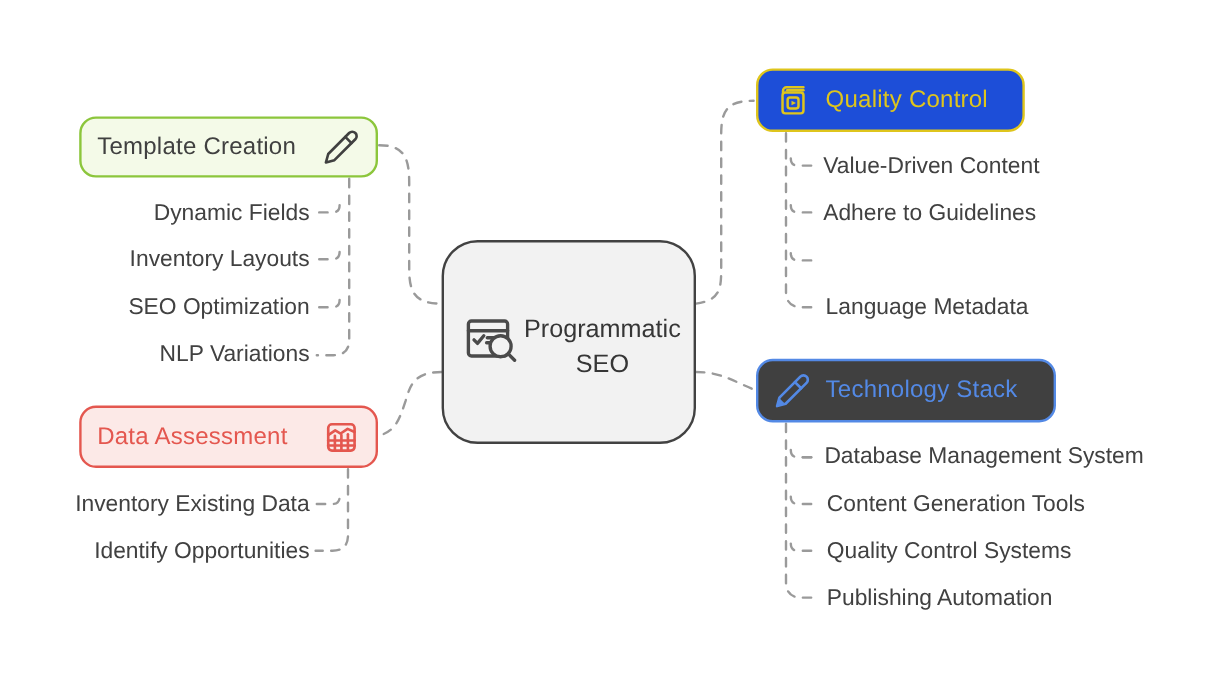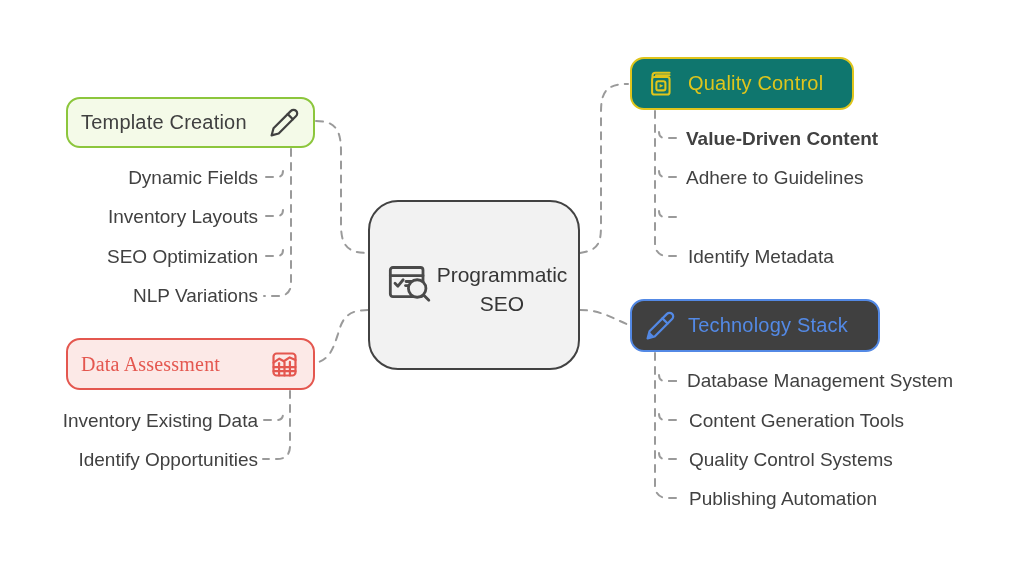--- a/index.html
+++ b/index.html
@@ -153,7 +153,7 @@
   <div class="node-item align-right" style="right:766px; top:407px;">Inventory Existing Data</div>
   <div class="node-item align-right" style="right:766px; top:446px;">Identify Opportunities</div>
 
-  <div class="branch-box" style="left: 630px; top: 57px; width: 224px; height: 53px; border-color: rgb(223, 197, 28); background: #0f766e; color: rgb(223, 197, 28);">
+  <div class="branch-box" style="left: 630px; top: 57px; width: 224px; height: 53px; border-color: rgb(223, 197, 28); background: #1d4ed8; color: rgb(223, 197, 28);">
     <span class="icon">
       <svg width="31" height="31" viewBox="0 0 24 24" fill="none" stroke="currentColor" stroke-width="1.6" stroke-linecap="round" stroke-linejoin="round">
         <path d="M5.8 7 L5.8 6 A2.3 2.3 0 0 1 8.1 3.7 L19 3.7"></path>

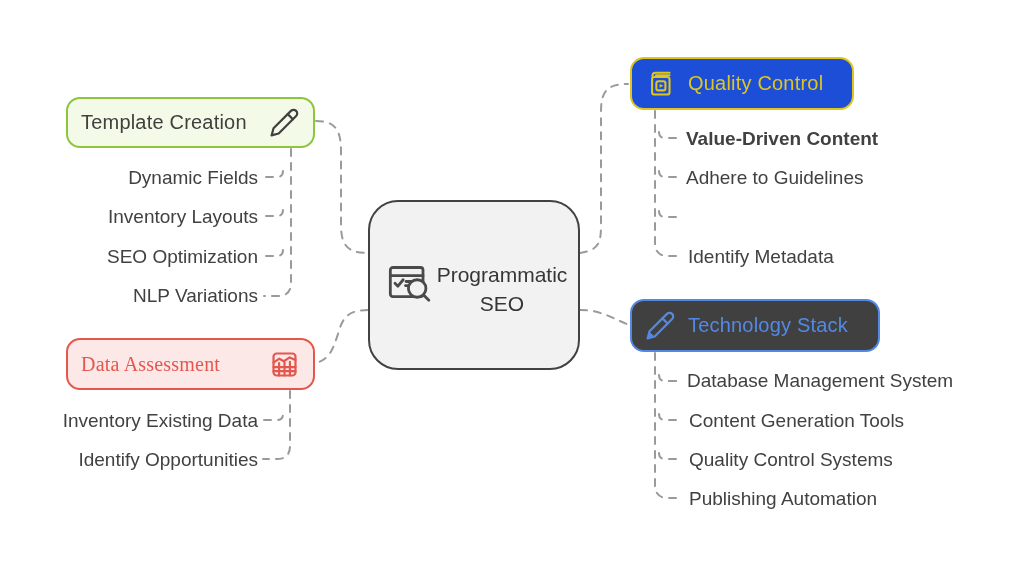--- a/index.html
+++ b/index.html
@@ -166,7 +166,7 @@
     <span class="gap"></span>
     <span class="branch-label">Quality Control</span>
   </div>
-  <div class="node-item" style="left:686px; top:125px;font-weight:bold;">Value-Driven Content</div>
+  <div class="node-item" style="left:686px; top:125px;">Value-Driven Content</div>
   <div class="node-item" style="left:686px; top:164px;">Adhere to Guidelines</div>
   <div class="node-item" style="left:688px; top:243px;">Identify Metadata</div>
 

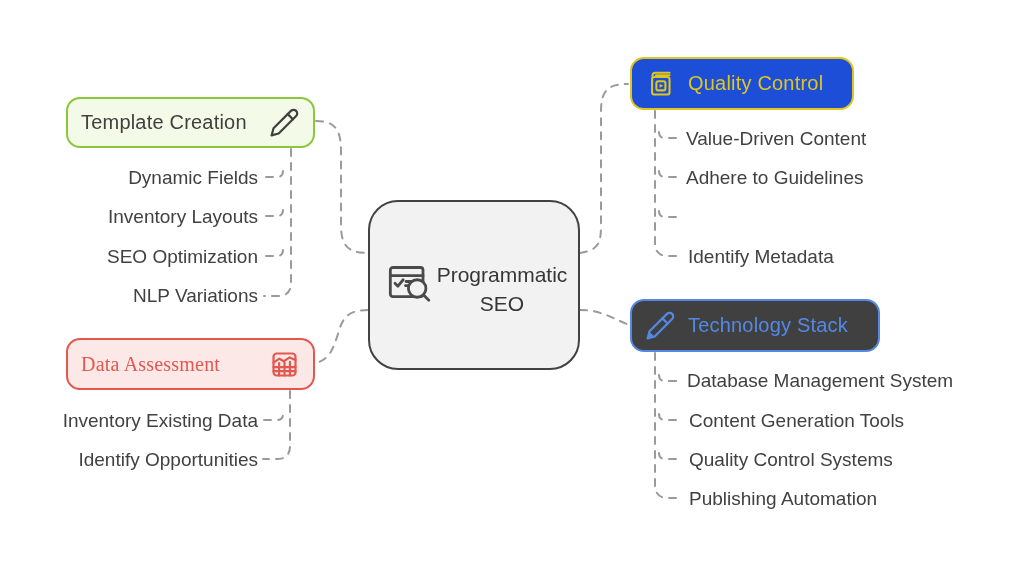--- a/index.html
+++ b/index.html
@@ -168,7 +168,7 @@
   </div>
   <div class="node-item" style="left:686px; top:125px;">Value-Driven Content</div>
   <div class="node-item" style="left:686px; top:164px;">Adhere to Guidelines</div>
-  <div class="node-item" style="left:688px; top:243px;">Identify Metadata</div>
+  <div class="node-item" style="left:688px; top:243px;">Language Metadata</div>
 
   <div class="branch-box" style="left: 630px; top: 299px; width: 250px; height: 53px; border-color: rgb(83, 137, 229); background: #404040; color: rgb(83, 137, 229);">
     <span class="icon">

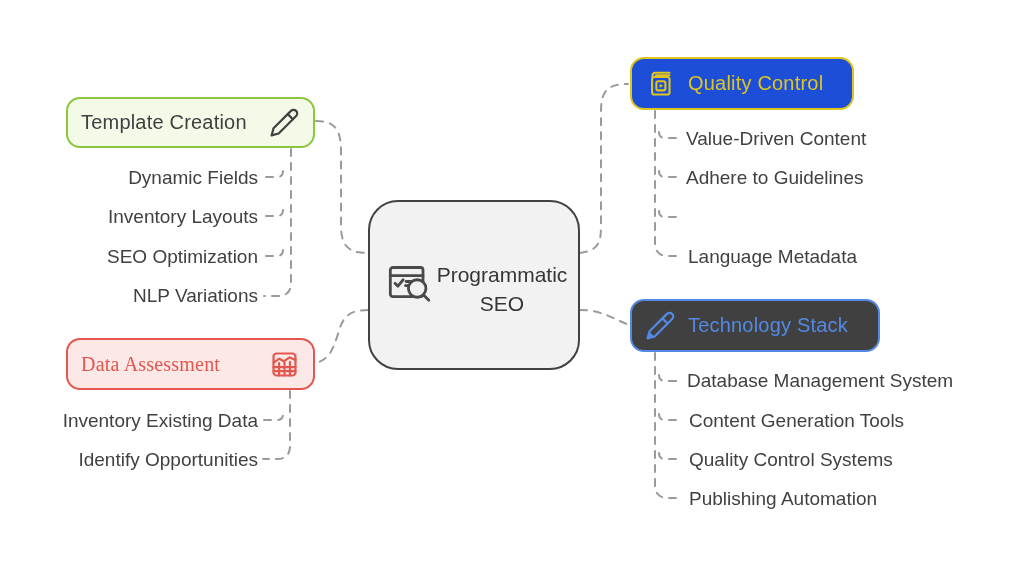--- a/index.html
+++ b/index.html
@@ -136,7 +136,7 @@
   <div class="node-item align-right" style="right:766px; top:243px;">SEO Optimization</div>
   <div class="node-item align-right" style="right:766px; top:282px;">NLP Variations</div>
 
-  <div class="branch-box" style="left: 66px; top: 338px; width: 249px; height: 52px; border-color: rgb(228, 87, 79); background: rgb(252, 233, 231); color: rgb(228, 87, 79); font-family: Liberation Serif, serif;">
+  <div class="branch-box" style="left: 66px; top: 338px; width: 249px; height: 52px; border-color: rgb(228, 87, 79); background: rgb(252, 233, 231); color: rgb(228, 87, 79);">
     <span class="branch-label">Data Assessment</span>
     <span class="icon">
       <svg width="31" height="31" viewBox="0 0 24 24" fill="none" stroke="currentColor" stroke-width="1.7" stroke-linecap="round" stroke-linejoin="round">

